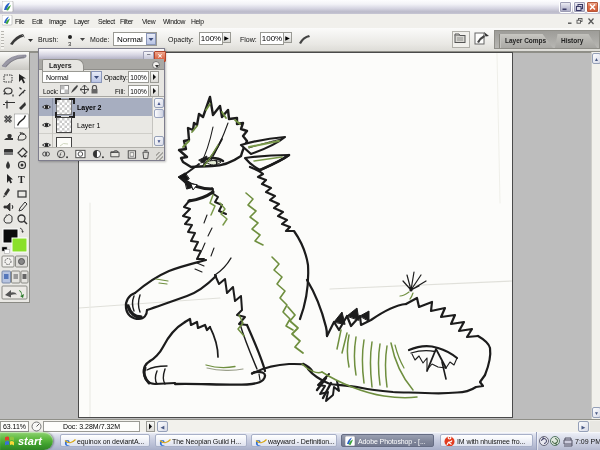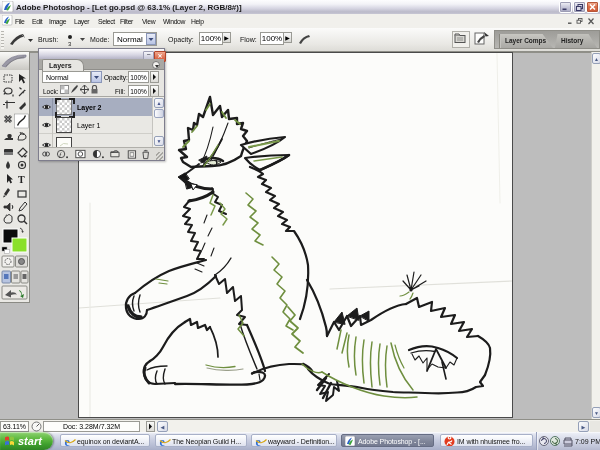--- a/index.html
+++ b/index.html
@@ -56,7 +56,6 @@
           <path d="M4,9 Q6,5 9,4 Q8,7 6,9.5 Z" fill="#3aa33a"></path>
         </svg>
       </div>
-    <div class="txt">Adobe Photoshop - [Let go.psd @ 63.1% (Layer 2, RGB/8#)]</div>
     <div class="wbtn" style="left:559px;">
         <svg width="11" height="10">
           <rect x="2.5" y="6.5" width="4" height="1.6" fill="#3a3a66"></rect>

